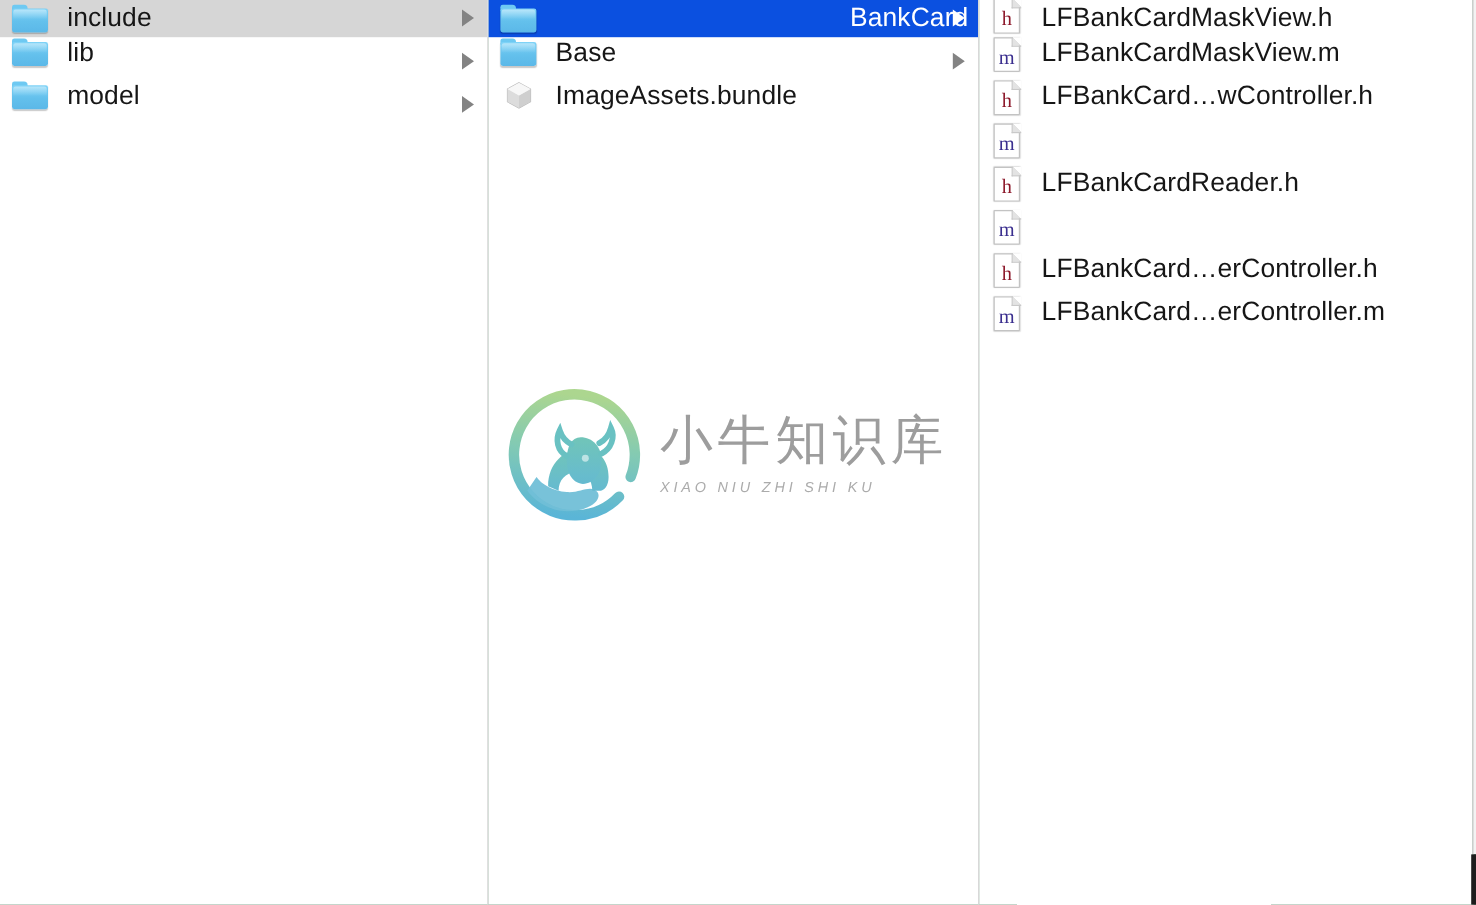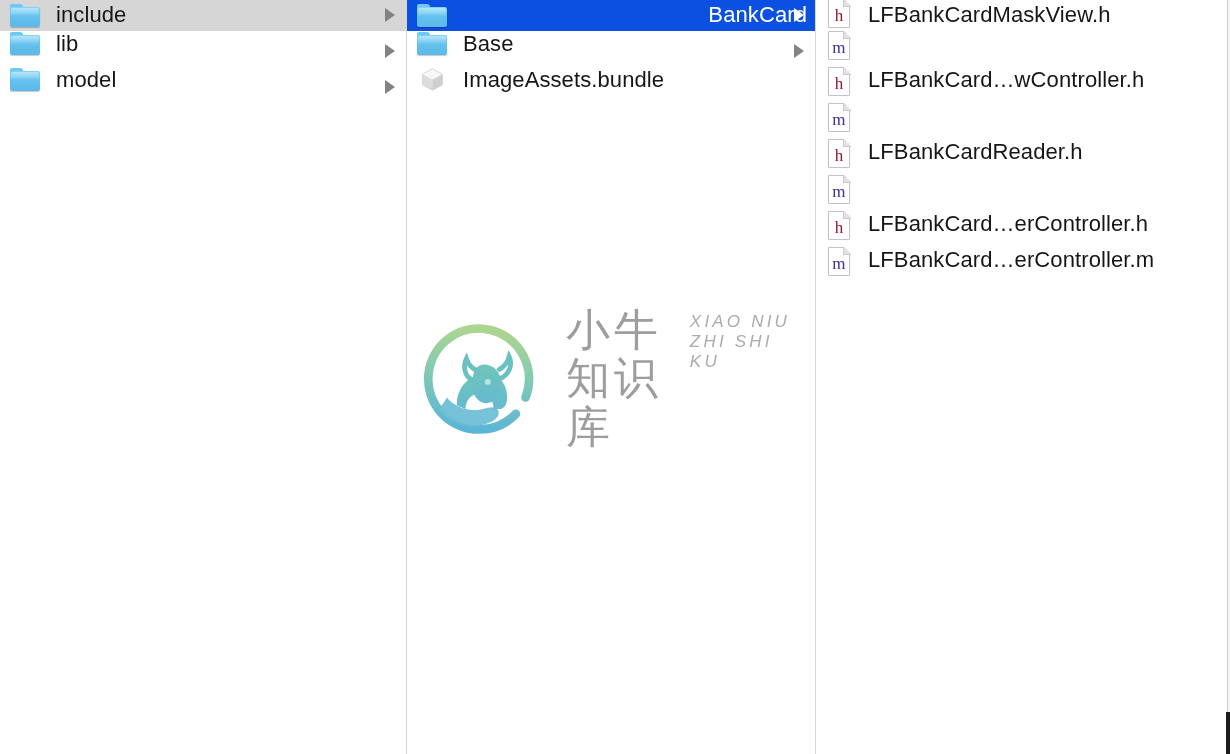--- a/index.html
+++ b/index.html
@@ -294,6 +294,7 @@
             <span class="fold"></span>
             <span class="glyph glyph-m">m</span>
           </span>
+          <span class="label">LFBankCardMaskView.m</span>
         </div>
         <div class="row">
           <span class="icon ic-file">

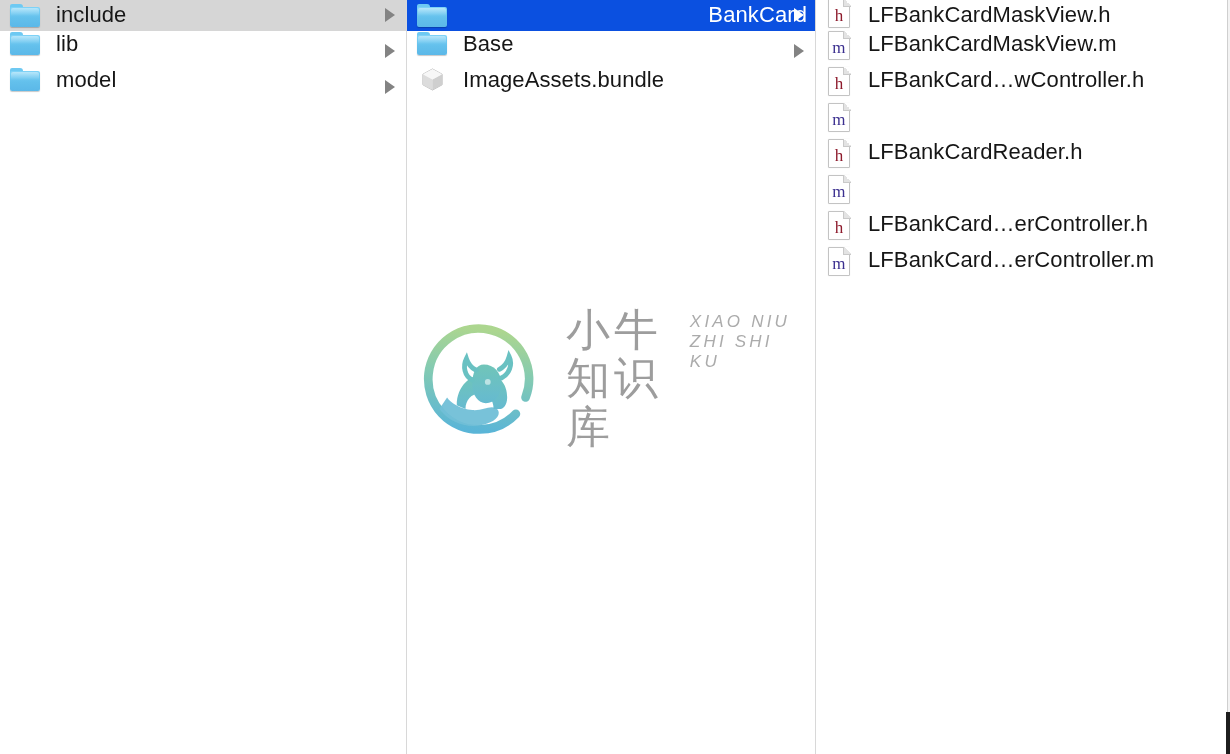--- a/index.html
+++ b/index.html
@@ -160,8 +160,9 @@
   }
   #wm-logo { flex: 0 0 auto; width: 126px; height: 126px; }
   #wm-text {
-    margin-left: 22px;
+    margin-left: 6px;
     display: flex;
+    flex-direction: column;
     justify-content: center;
   }
   #wm-cn {

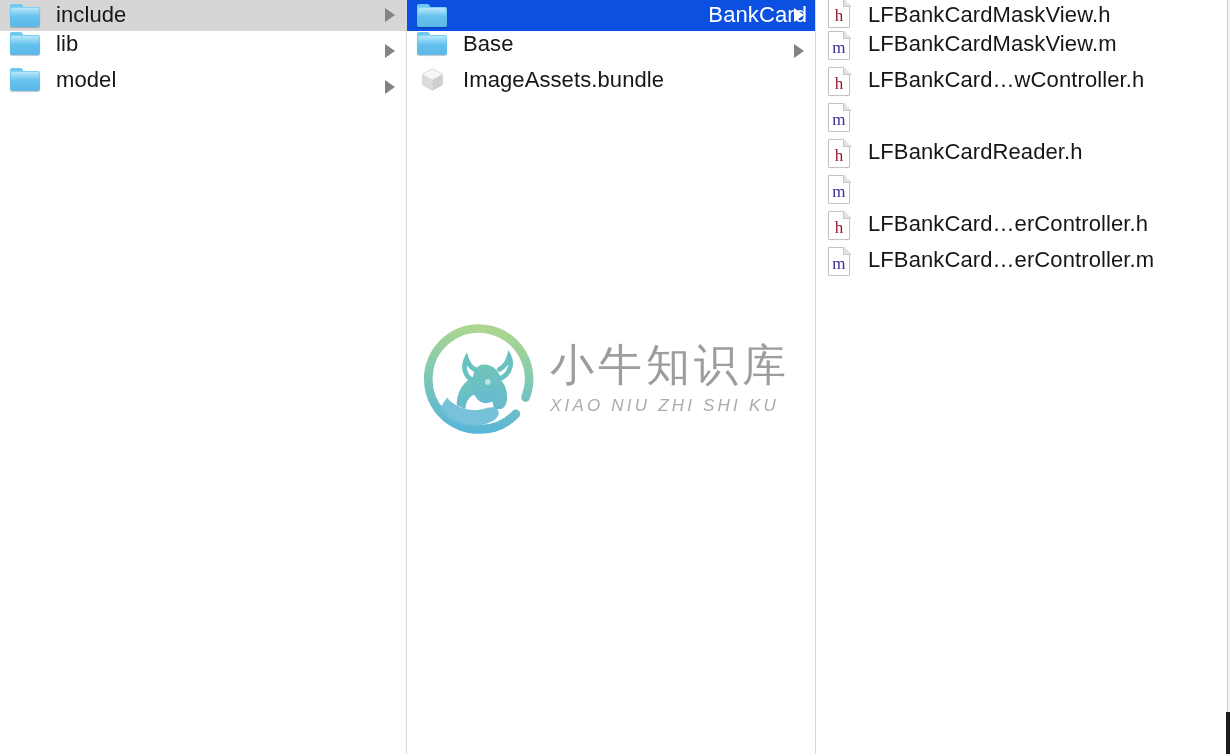--- a/index.html
+++ b/index.html
@@ -174,7 +174,7 @@
     font-weight: 300;
   }
   #wm-en {
-    font-size: 17px;
+    font-size: 12px;
     color: #a8a8a8;
     letter-spacing: 3.2px;
     margin-top: 6px;

